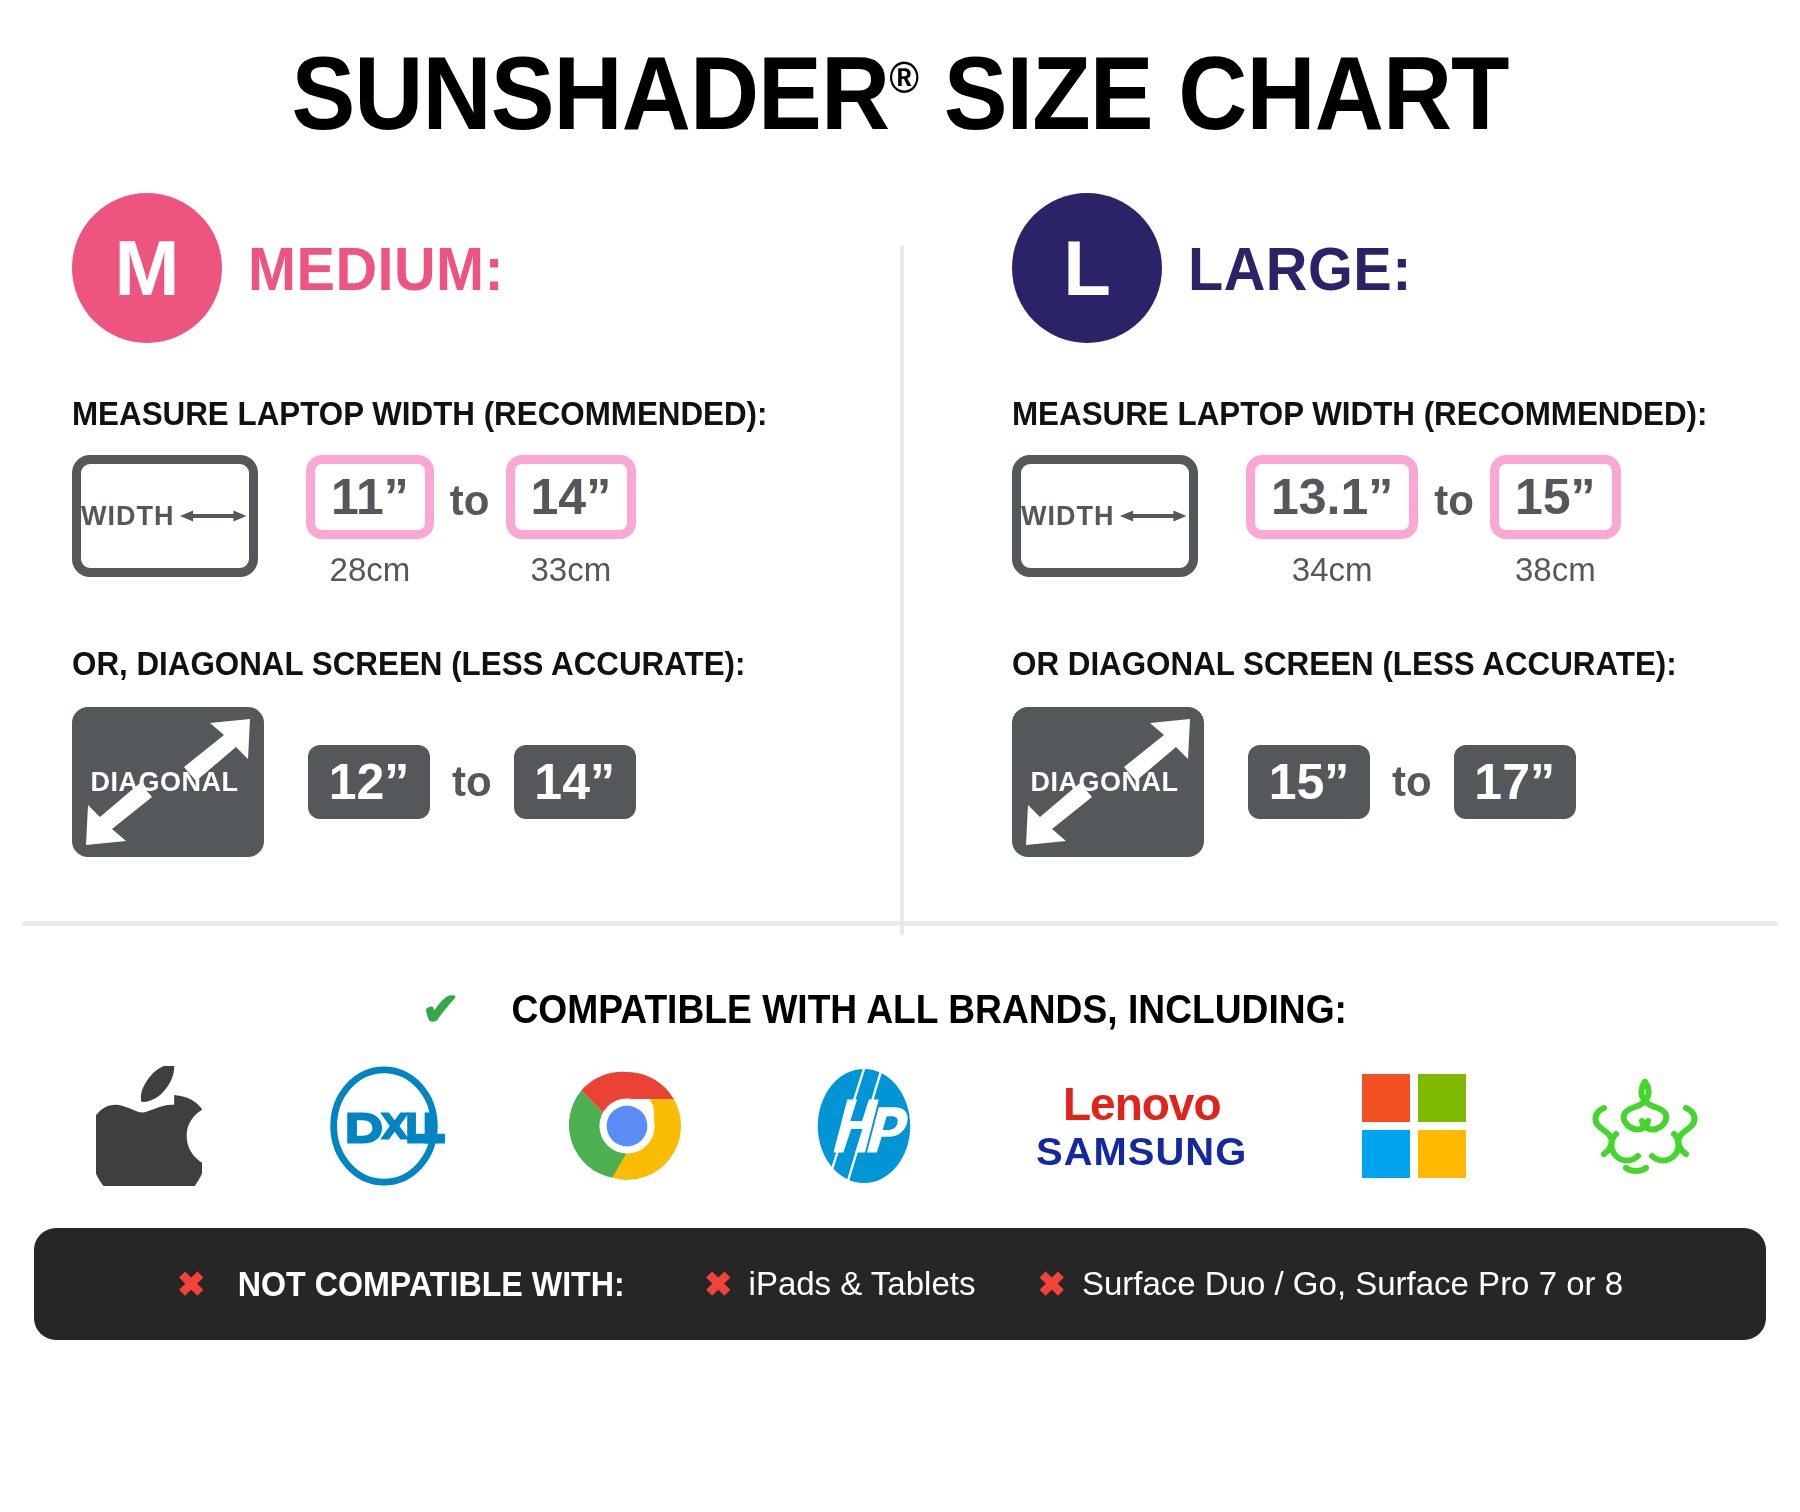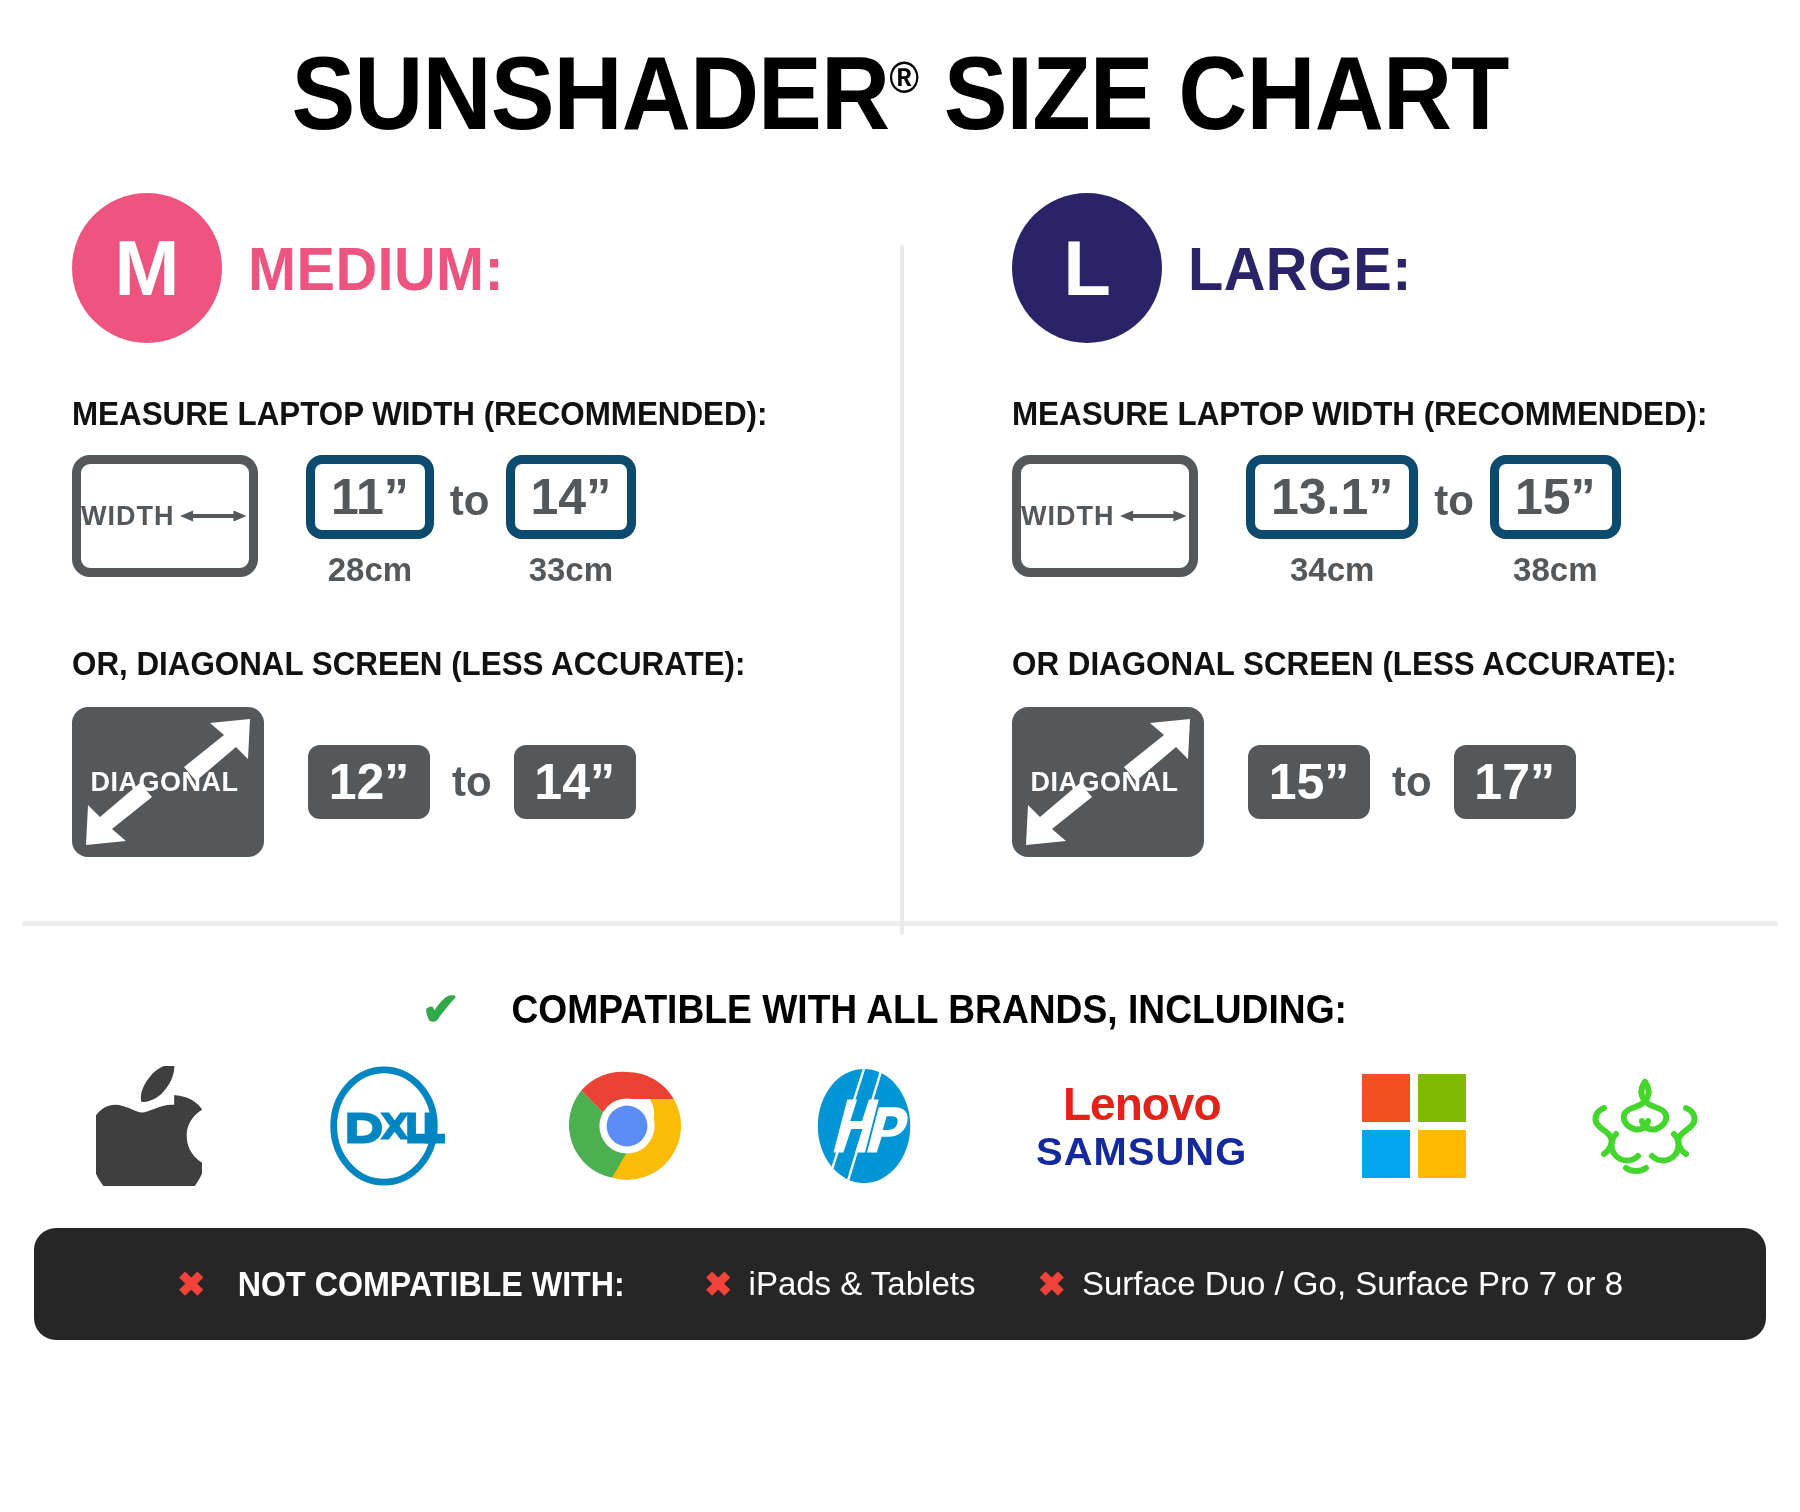--- a/index.html
+++ b/index.html
@@ -77,7 +77,7 @@
 
   .val-group { display: flex; flex-direction: column; align-items: center; }
   .val-box {
-    border: 9px solid #0c4a6e; border-radius: 16px;
+    border: 9px solid #f9a8d4; border-radius: 16px;
     min-width: 112px; height: 84px; padding: 5px 16px;
     display: flex; align-items: center; justify-content: center;
     font-weight: bold; font-size: 50px; color: #55585B; background: #fff;

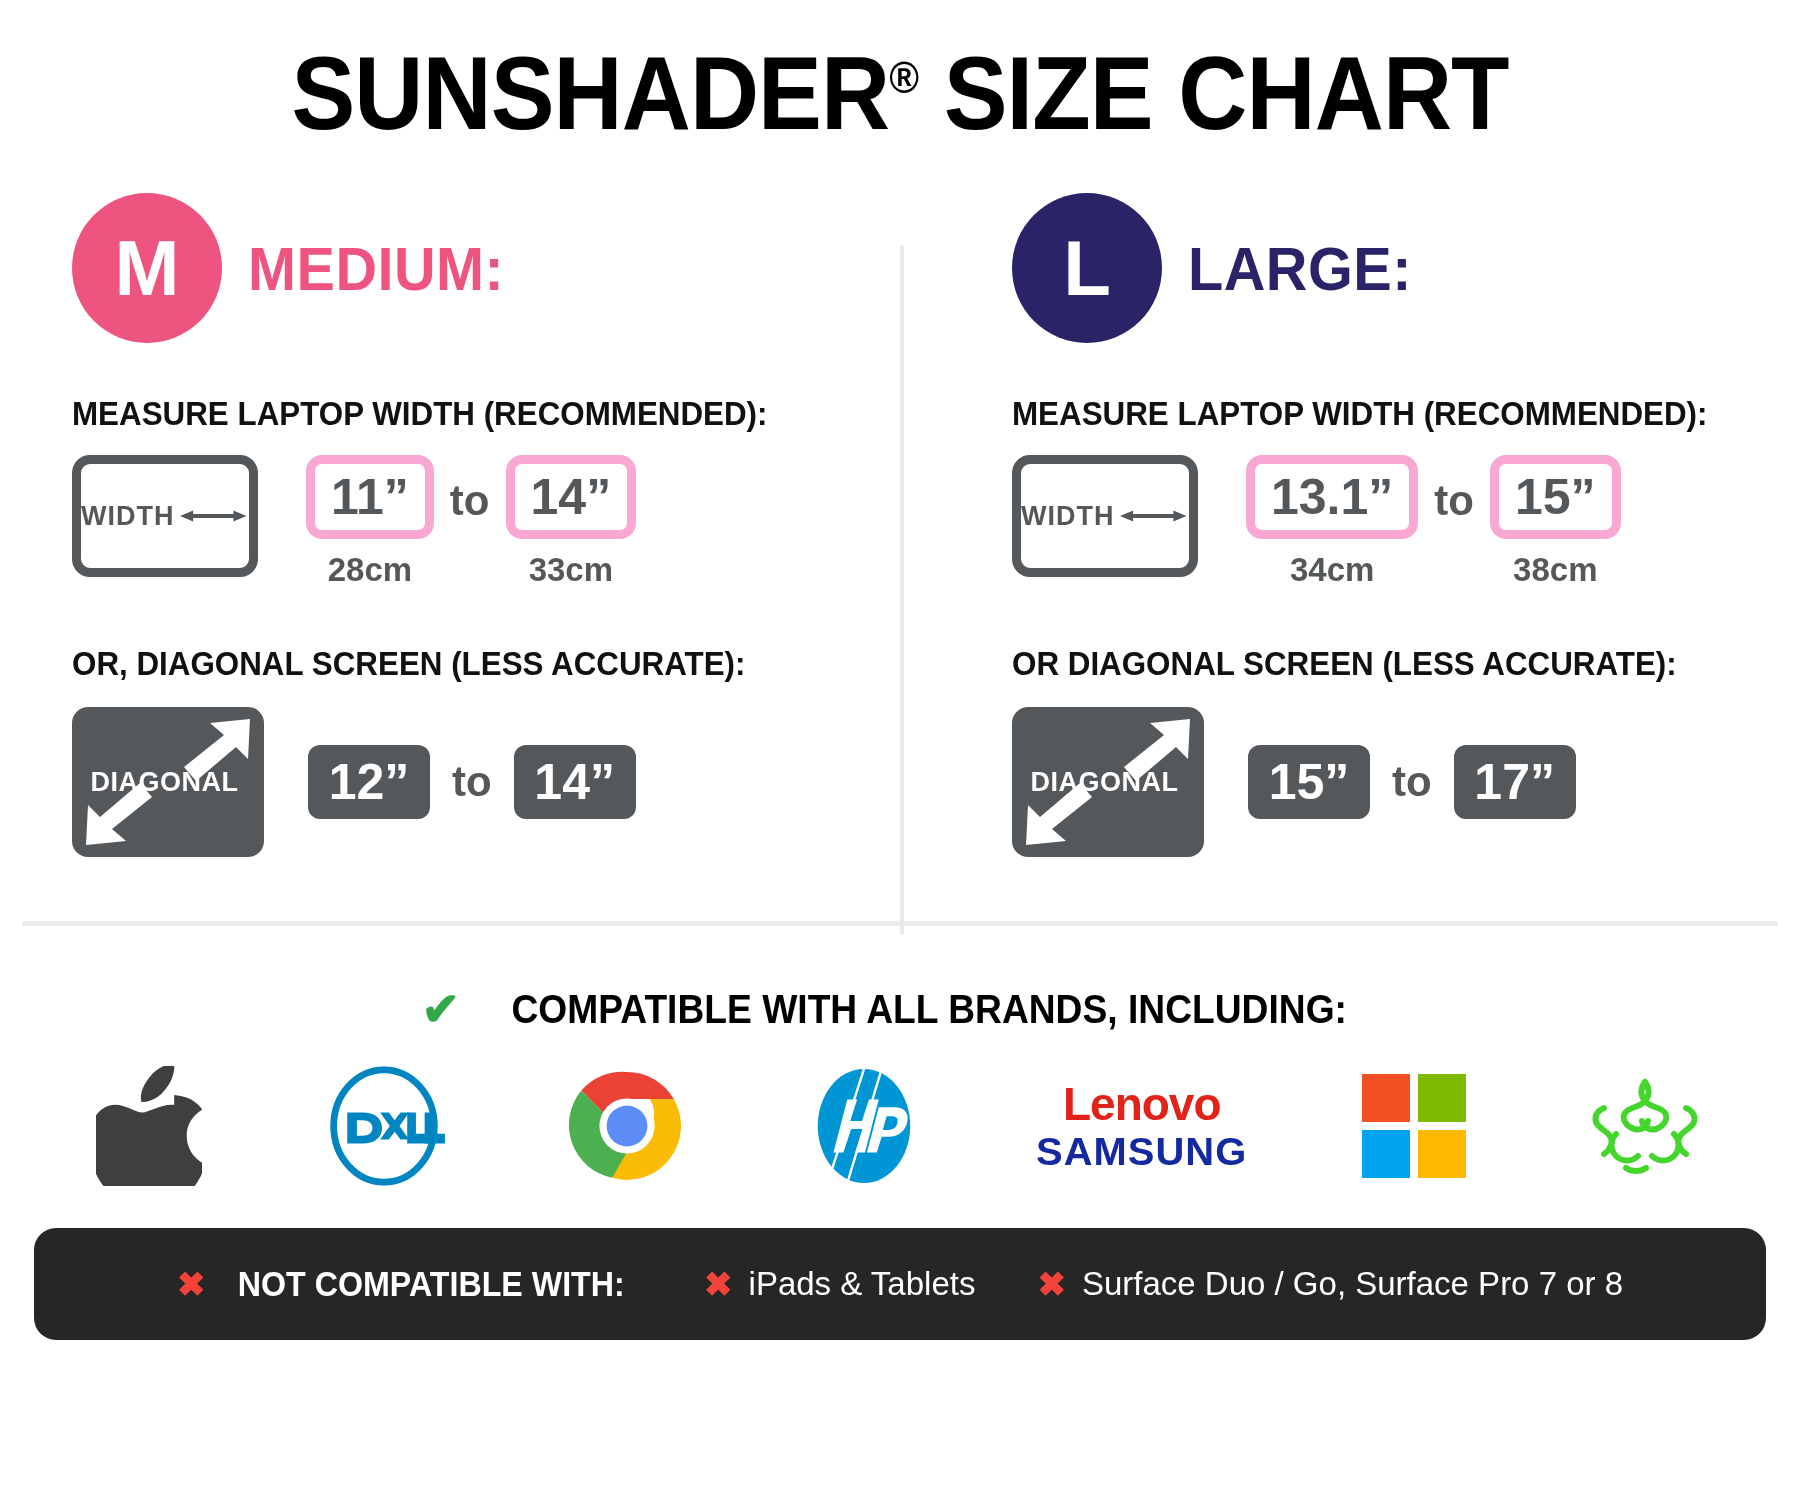--- a/index.html
+++ b/index.html
@@ -85,7 +85,7 @@
   }
   .val-box.wide { min-width: 150px; }
   .cm {
-    font-weight: bold; font-size: 33px; color: #55585B; margin-top: 12px;
+    font-weight: normal; font-size: 33px; color: #55585B; margin-top: 12px;
   }
   .to {
     font-weight: bold; font-size: 42px; color: #55585B;

